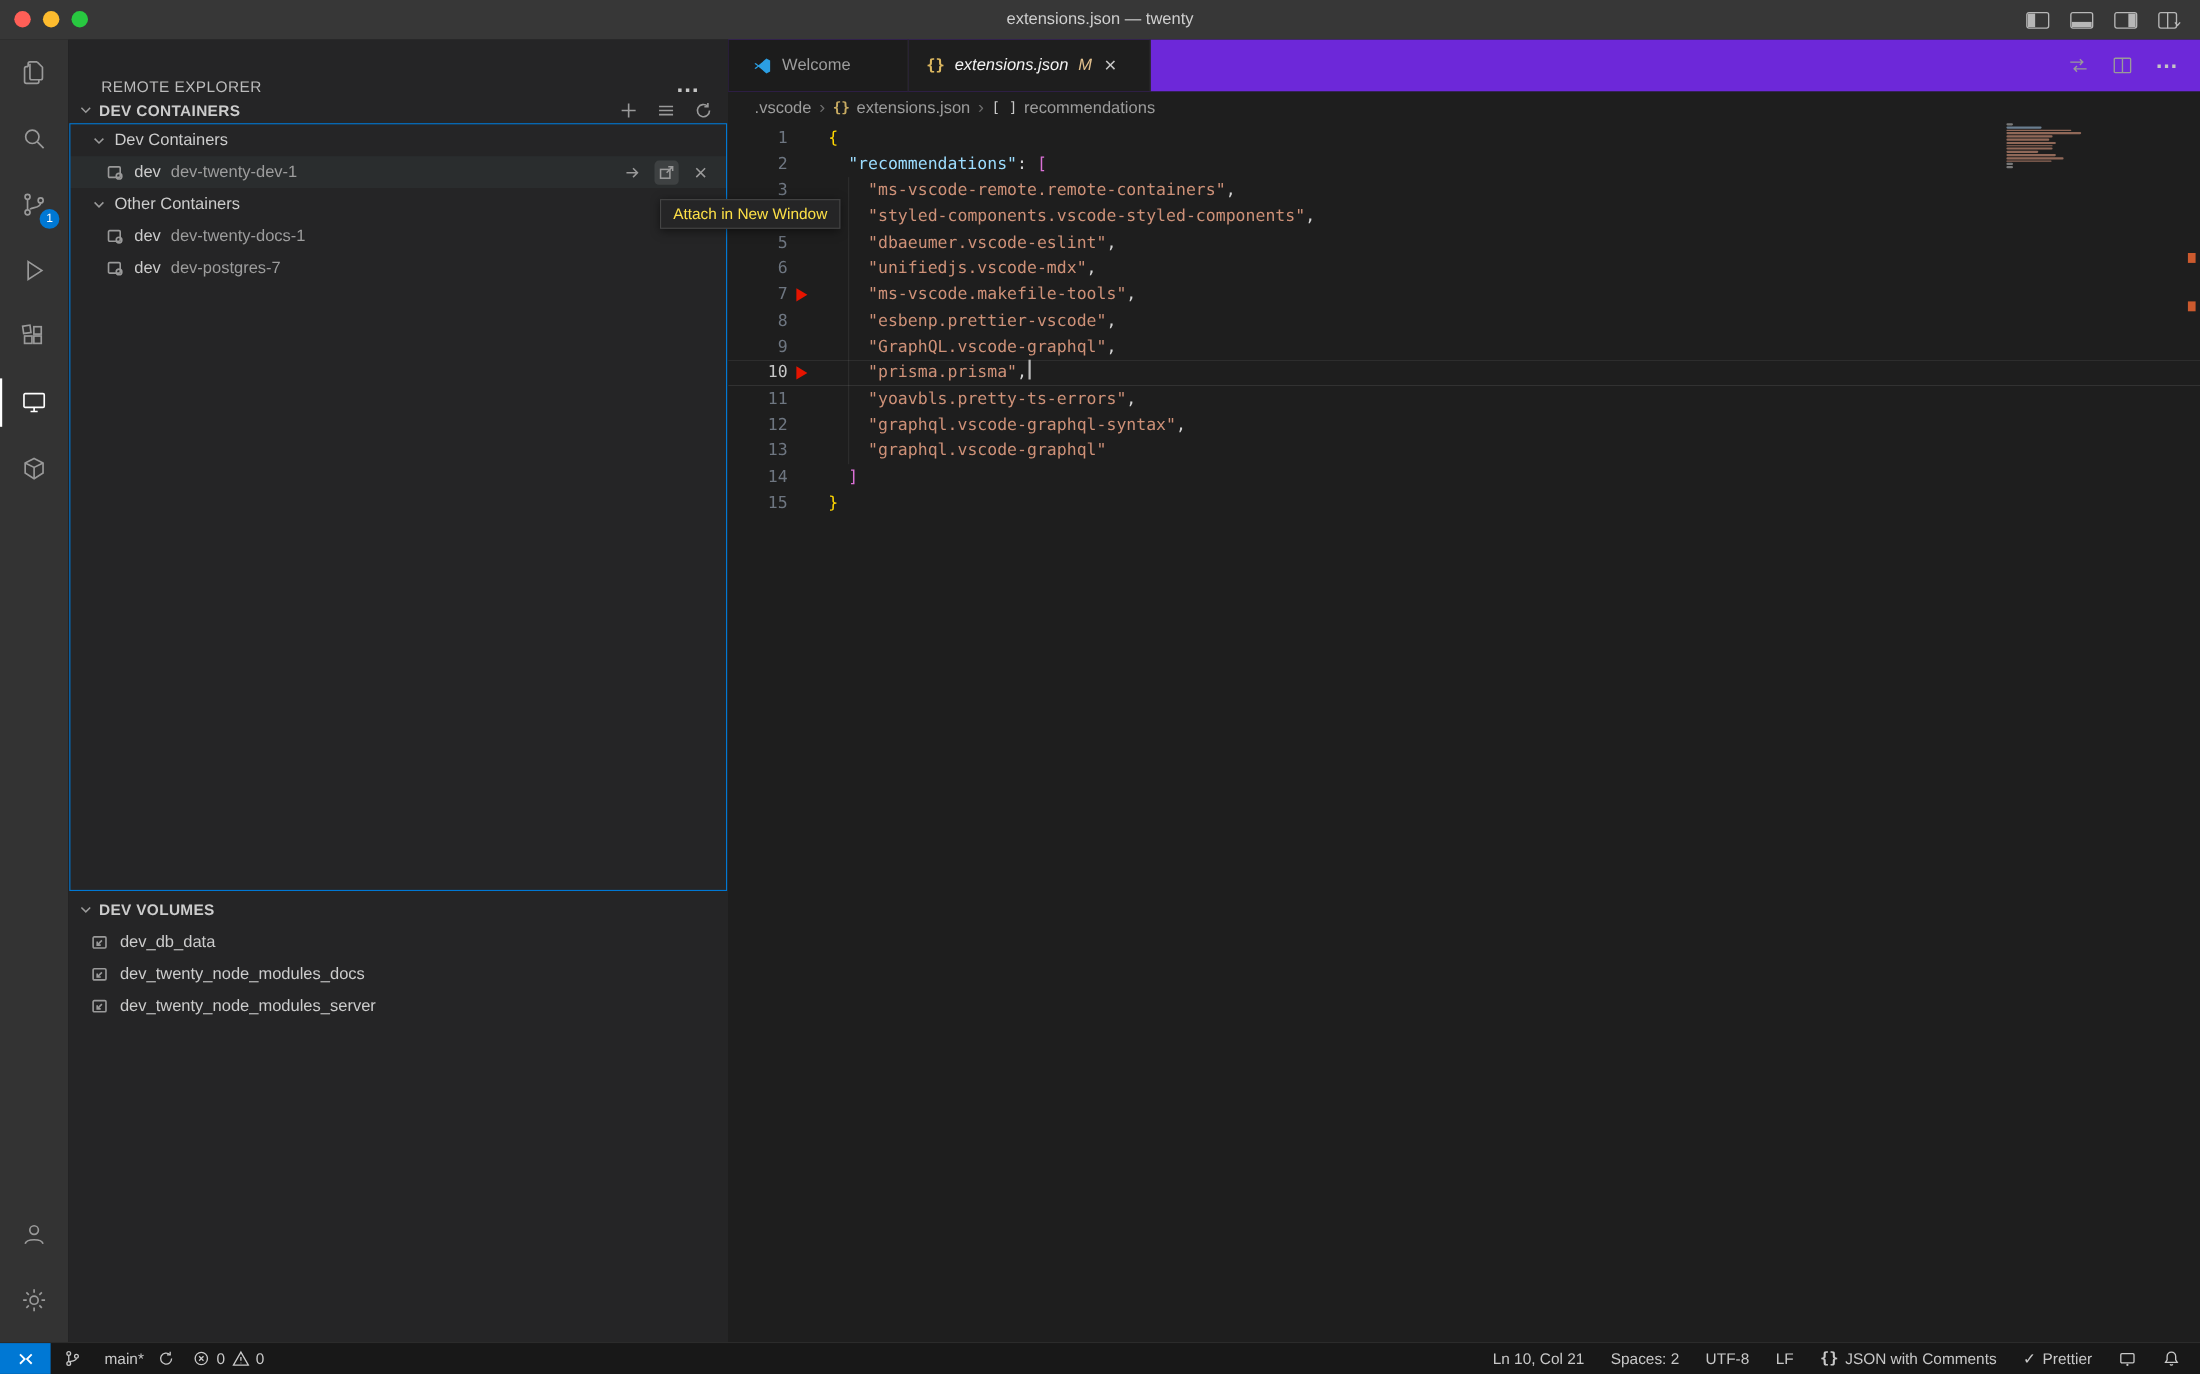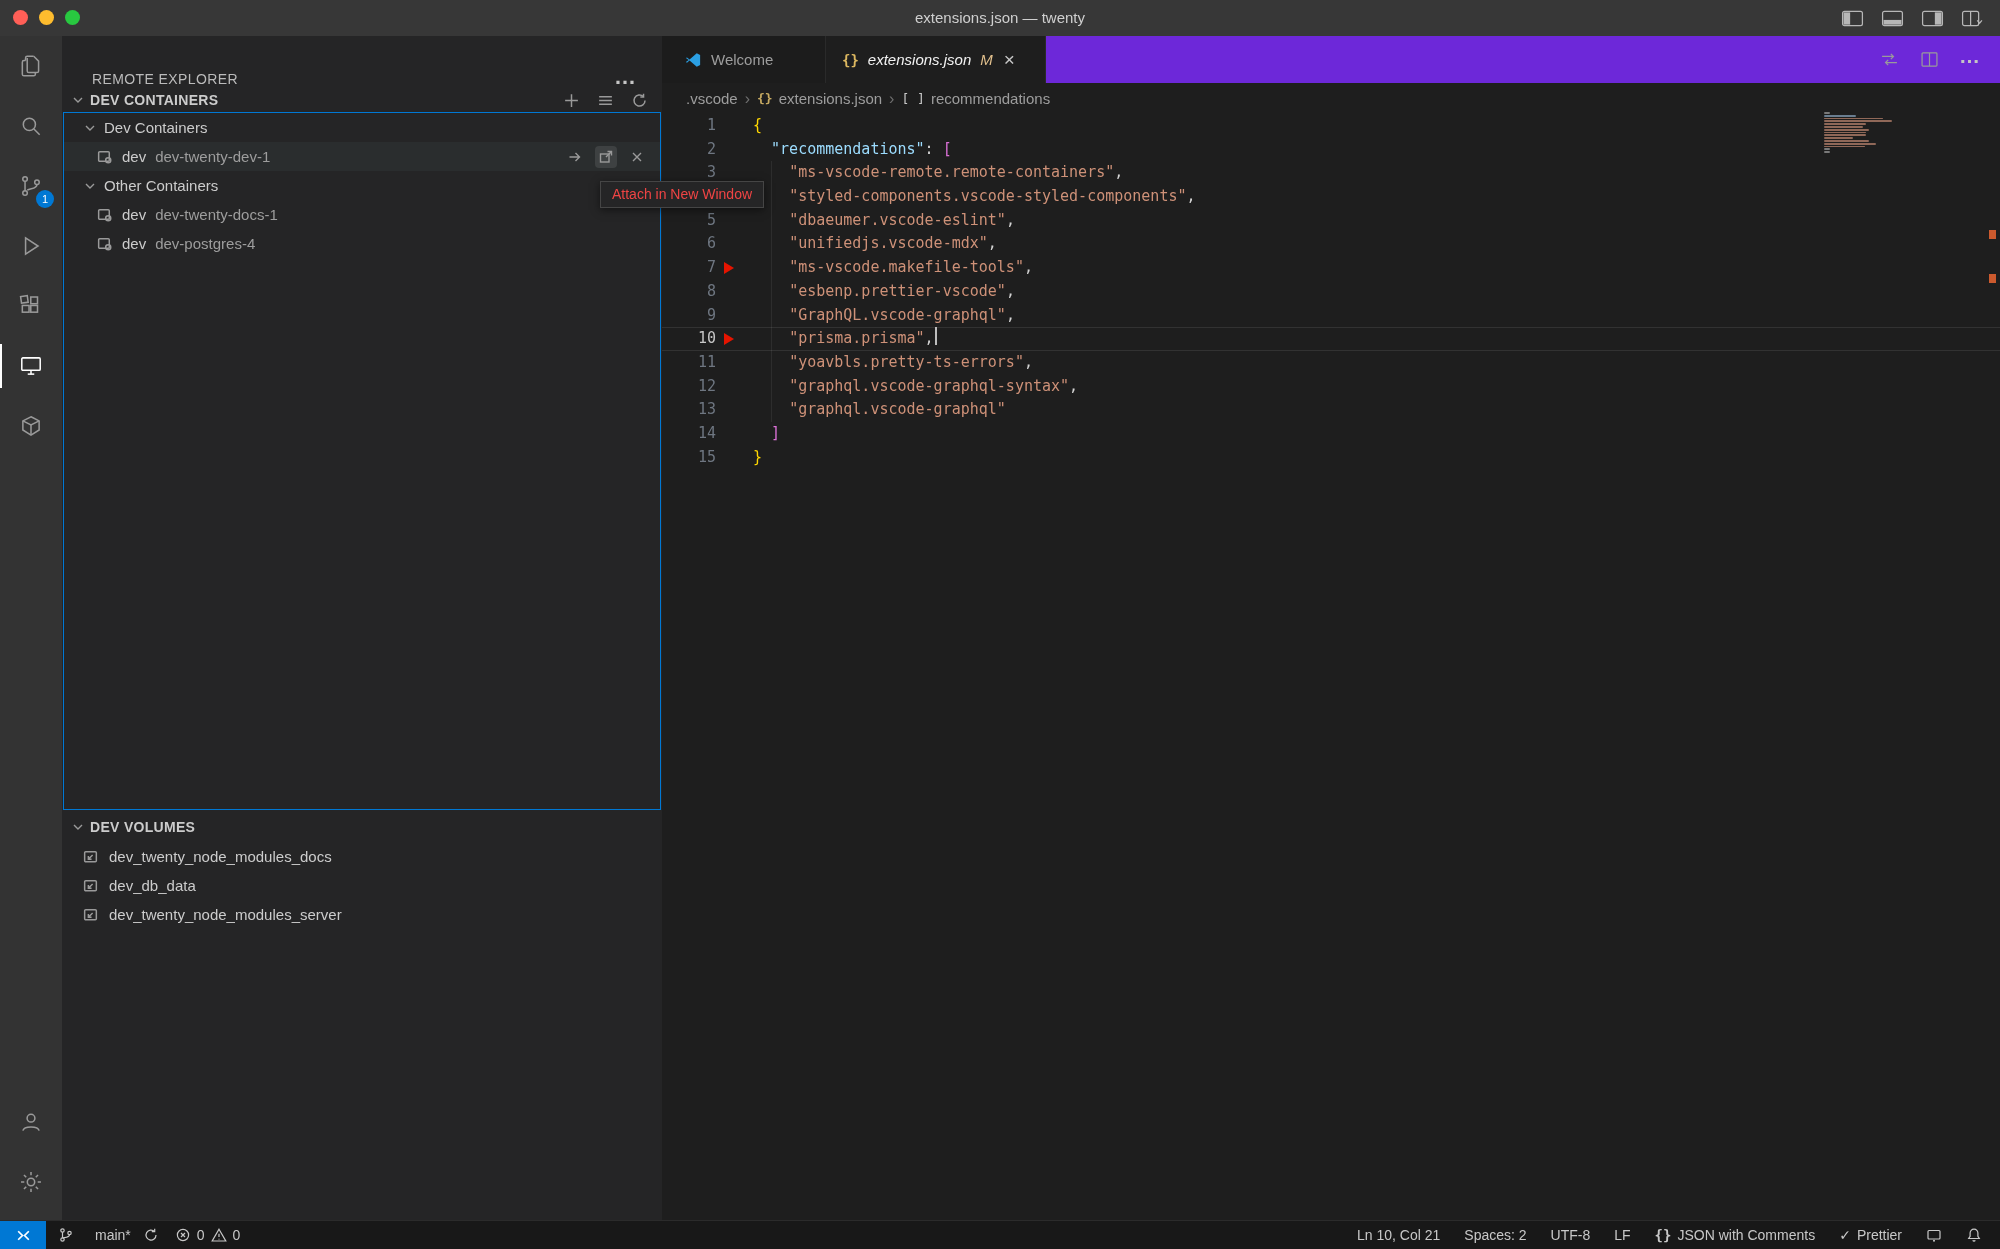--- a/index.html
+++ b/index.html
@@ -70,7 +70,7 @@
 
   .help-header { top:1155px; height:29px; border-top:1px solid rgba(255,255,255,.08); }
 
-  .tooltip { position:absolute; left:600px; top:181px; height:27px; z-index:100; background:#252526; border:1px solid #454545; color:#ef4444; font-size:14px; line-height:25px; padding:0 11px; box-shadow:0 2px 8px rgba(0,0,0,.5); white-space:nowrap; }
+  .tooltip { position:absolute; left:600px; top:181px; height:27px; z-index:100; background:#252526; border:1px solid #454545; color:#fde047; font-size:14px; line-height:25px; padding:0 11px; box-shadow:0 2px 8px rgba(0,0,0,.5); white-space:nowrap; }
 
   
   .editor { position:absolute; left:662px; top:36px; right:0; bottom:29px; background:#1e1e1e; }

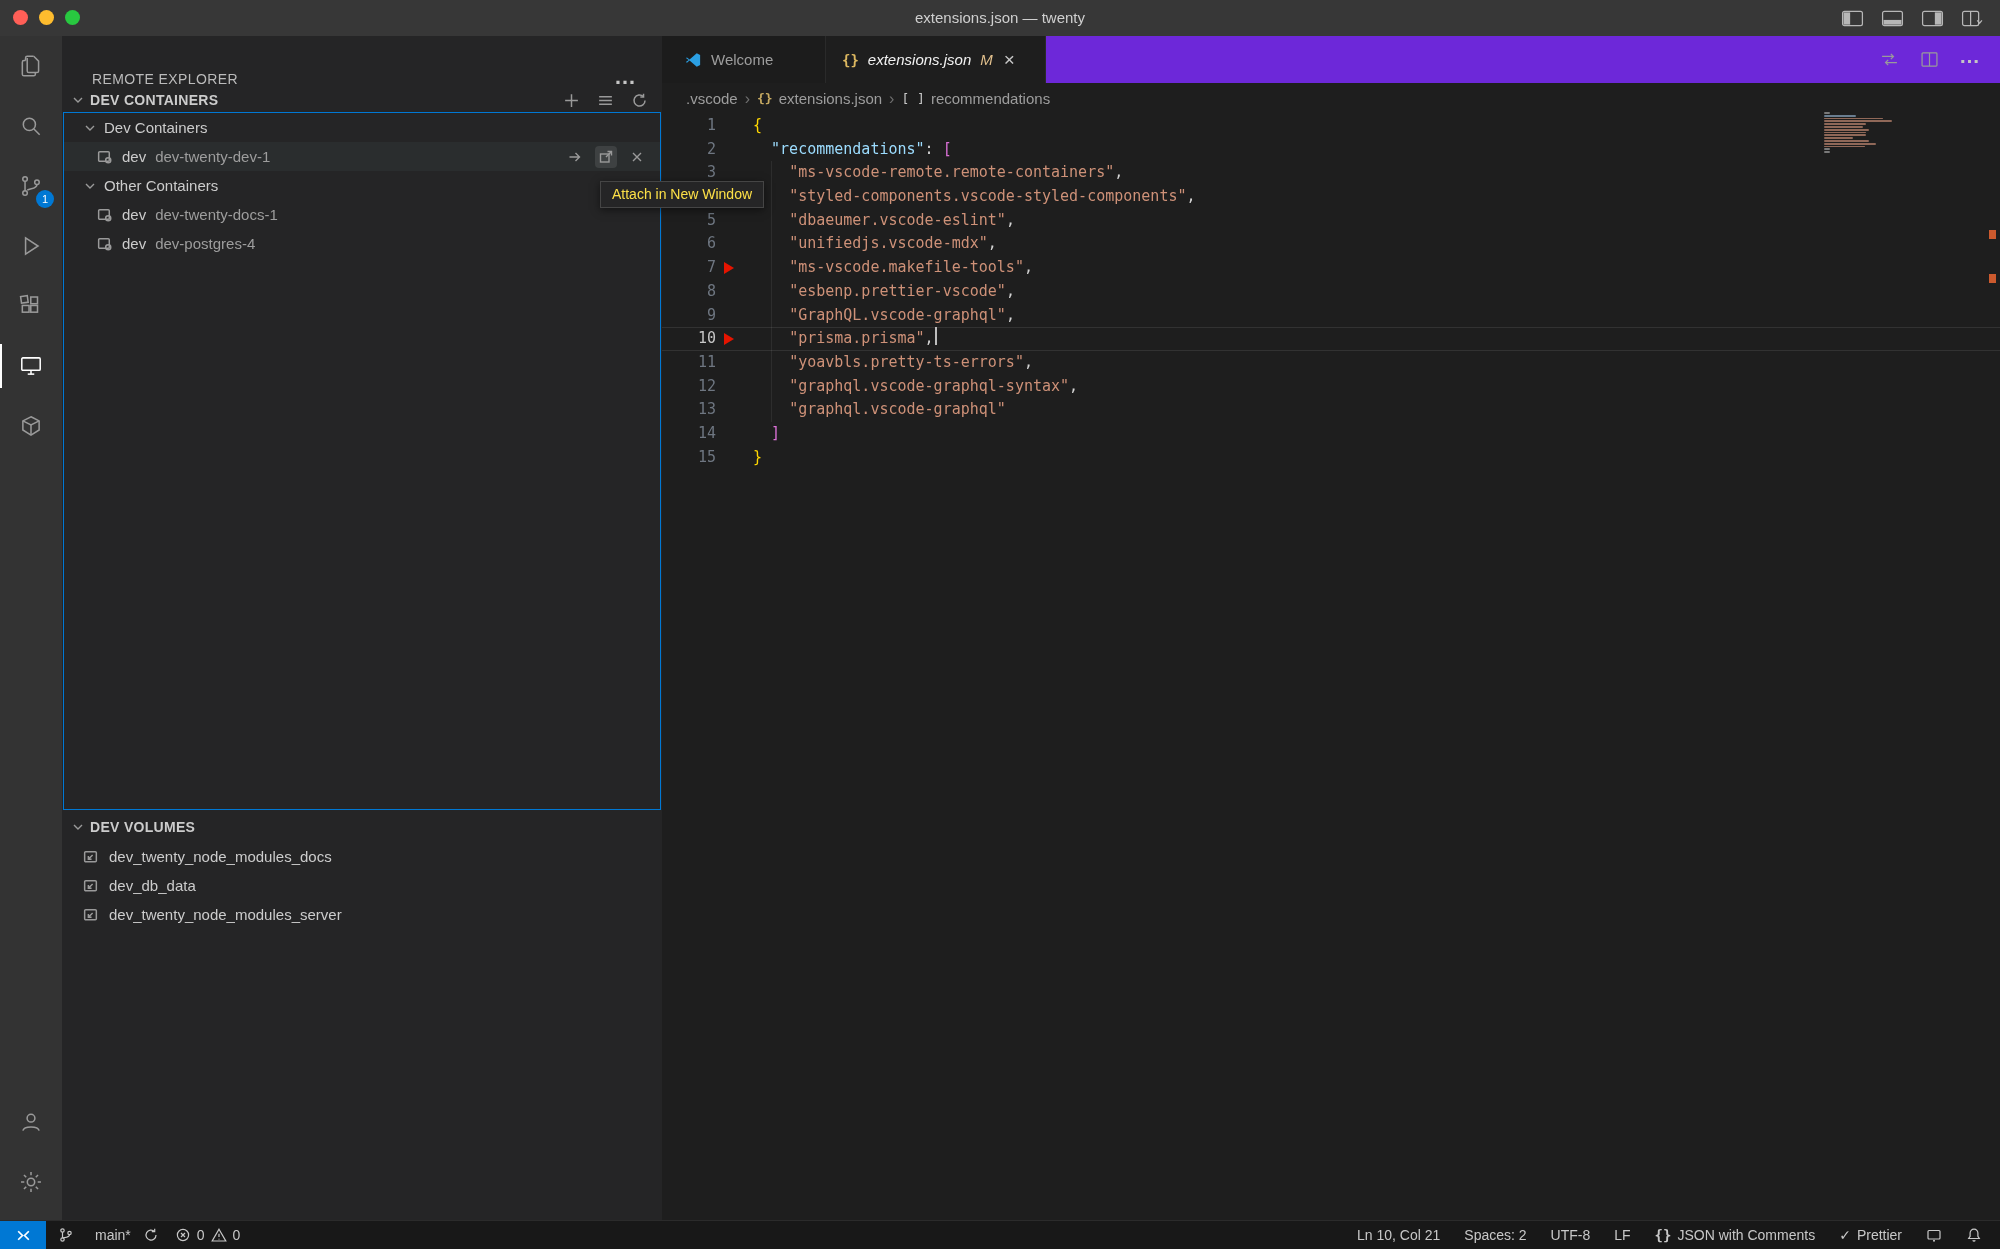--- a/index.html
+++ b/index.html
@@ -309,7 +309,7 @@
           <circle class="ic" cx="11.5" cy="11.5" r="2.4" fill="#252526"></circle>
         </svg>
       <span>dev</span>
-      <span class="desc">dev-postgres-4</span>
+      <span class="desc">dev-postgres-7</span>
     </div>
   </div>
 

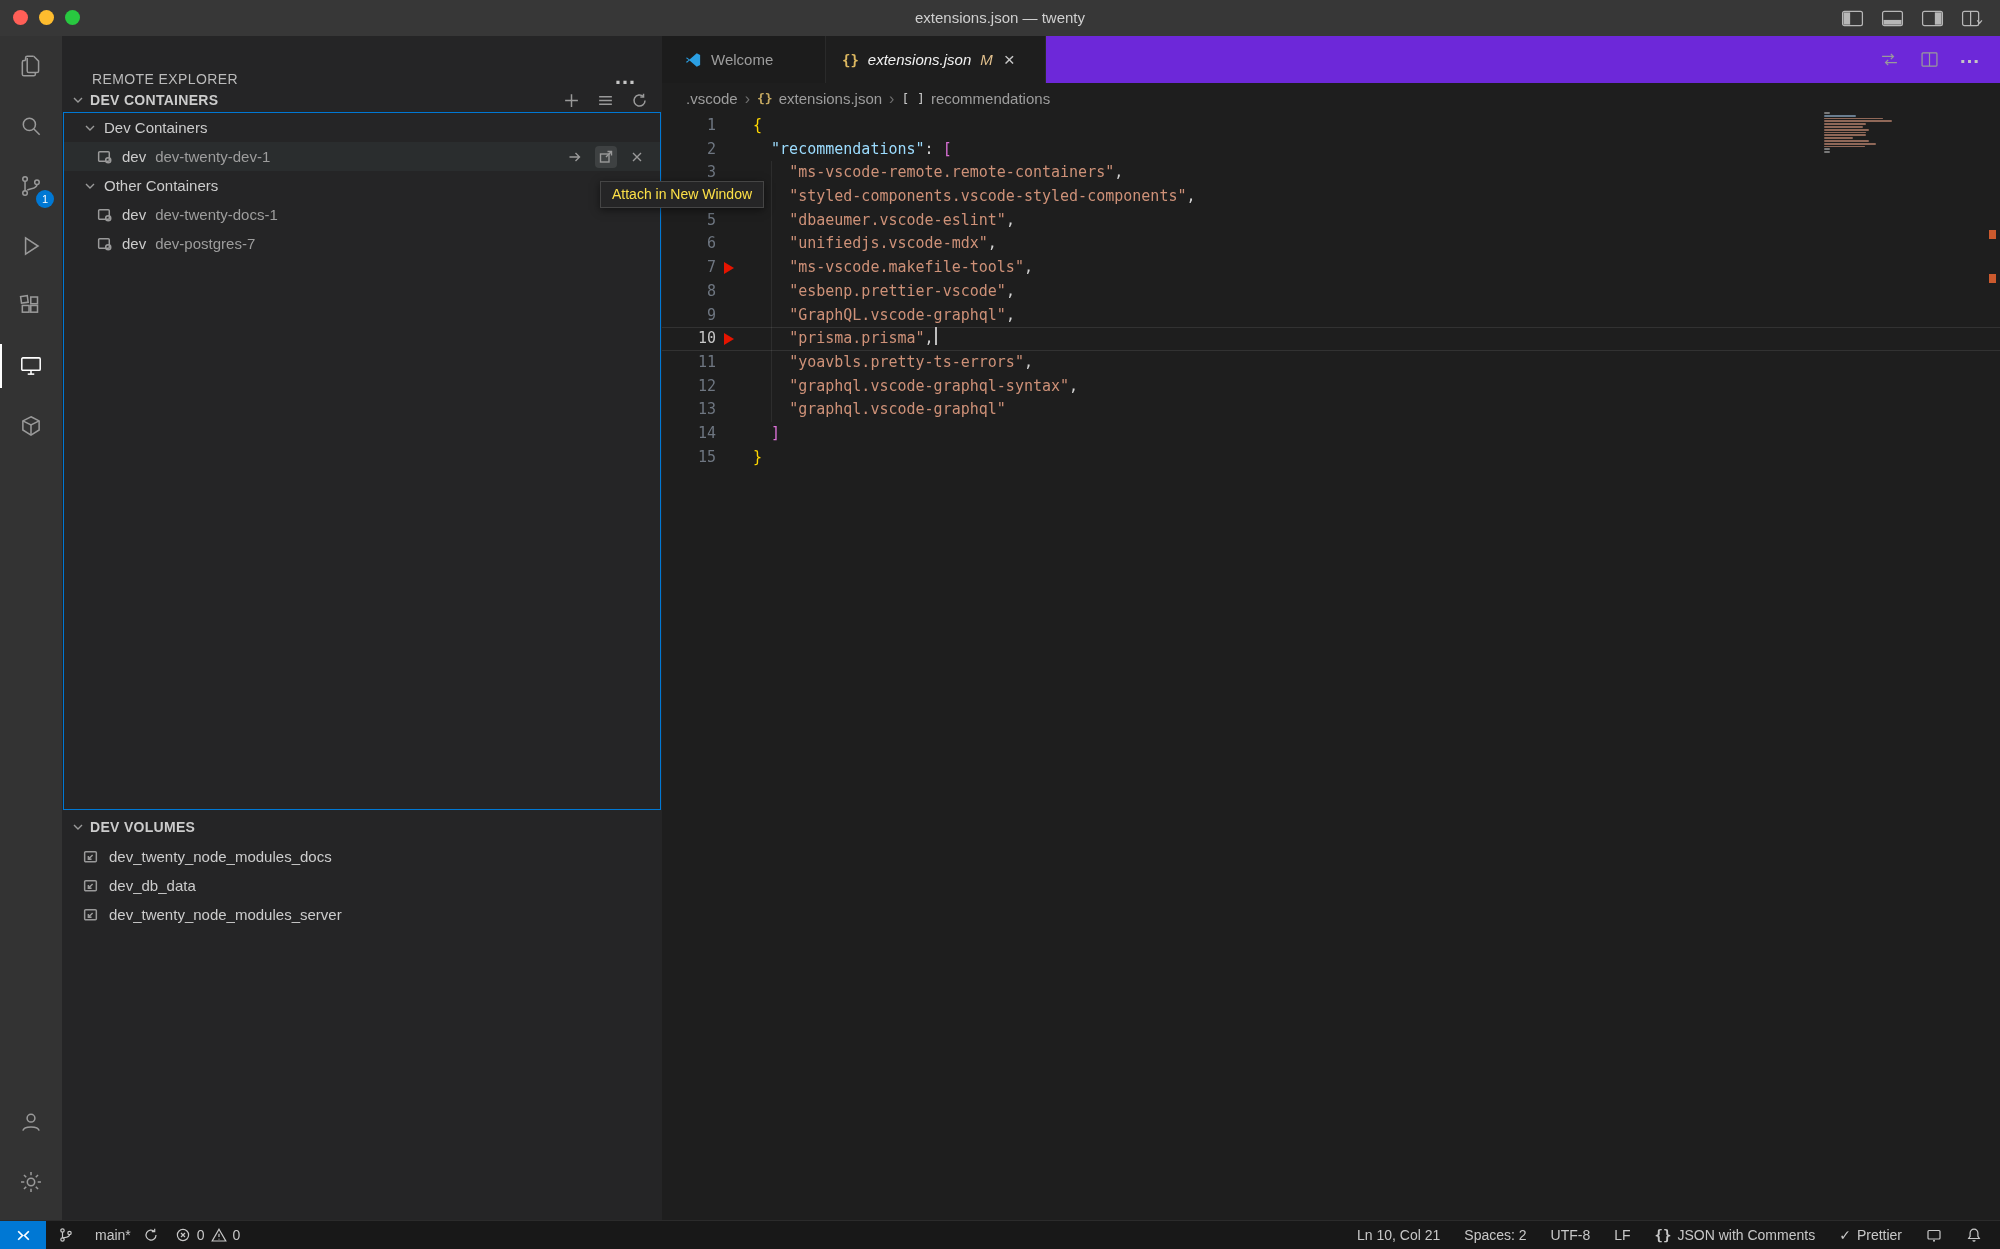--- a/index.html
+++ b/index.html
@@ -325,14 +325,14 @@
           <rect class="ic" x="2.5" y="3.5" width="11" height="9.5" rx="1"></rect>
           <path class="ic" d="M10 6.5l-4 4M6 7.5v3h3"></path>
         </svg>
-      <span>dev_twenty_node_modules_docs</span>
+      <span>dev_db_data</span>
     </div>
     <div class="vol-row">
       <svg viewBox="0 0 16 16">
           <rect class="ic" x="2.5" y="3.5" width="11" height="9.5" rx="1"></rect>
           <path class="ic" d="M10 6.5l-4 4M6 7.5v3h3"></path>
         </svg>
-      <span>dev_db_data</span>
+      <span>dev_twenty_node_modules_docs</span>
     </div>
     <div class="vol-row">
       <svg viewBox="0 0 16 16">

